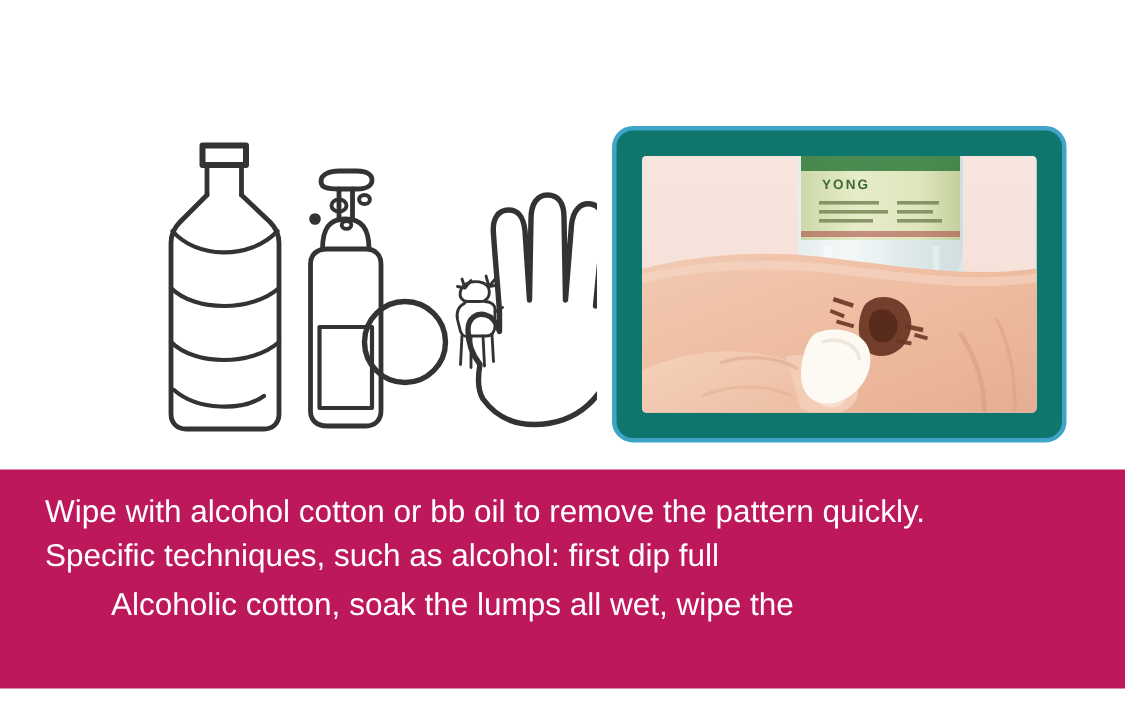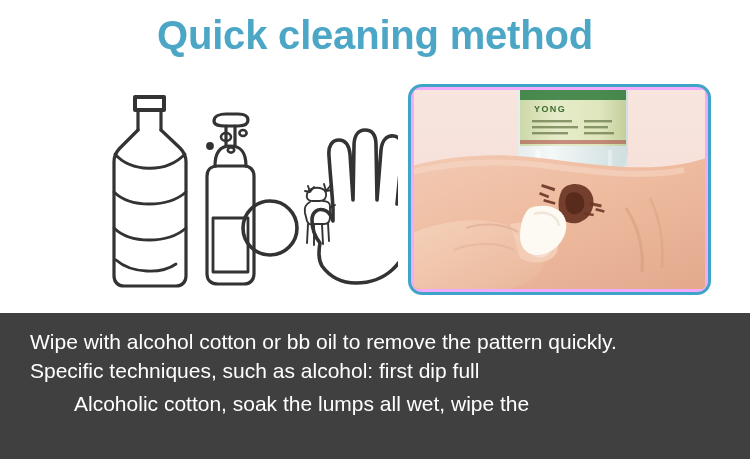--- a/index.html
+++ b/index.html
@@ -94,7 +94,6 @@
 
 <div id="page">
 
-  <div id="title">Quick cleaning method</div>
 
   <div id="illustration">
     <svg width="340" height="205" viewBox="0 0 340 205" xmlns="http://www.w3.org/2000/svg">

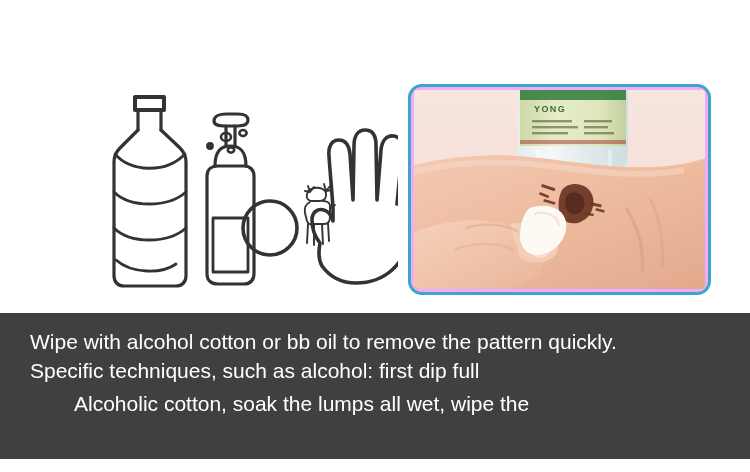--- a/index.html
+++ b/index.html
@@ -54,9 +54,9 @@
     height: 211px;
     border: 3px solid #3FA5C8;
     border-radius: 14px;
-    background: #f0abfc;
+    background: #0f766e;
     box-sizing: border-box;
-    padding: 3px;
+    padding: 17px;
   }
   #photo-inner {
     position: relative;

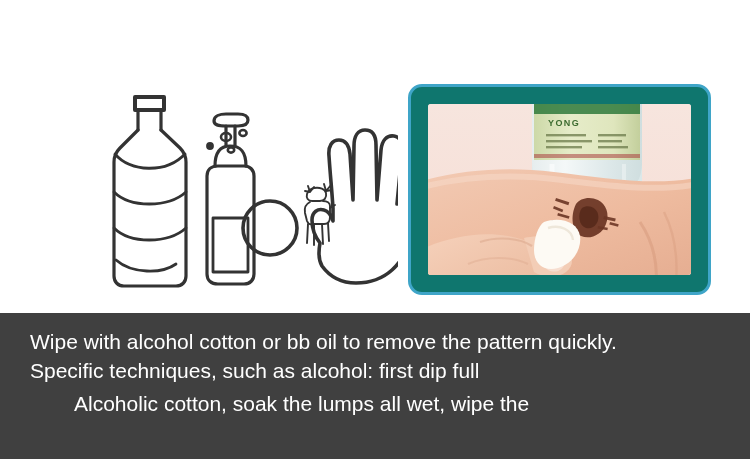--- a/index.html
+++ b/index.html
@@ -75,7 +75,7 @@
     top: 313px;
     width: 750px;
     height: 146px;
-    background: #404040;
+    background: #be185d;
   }
   .para {
     position: absolute;

